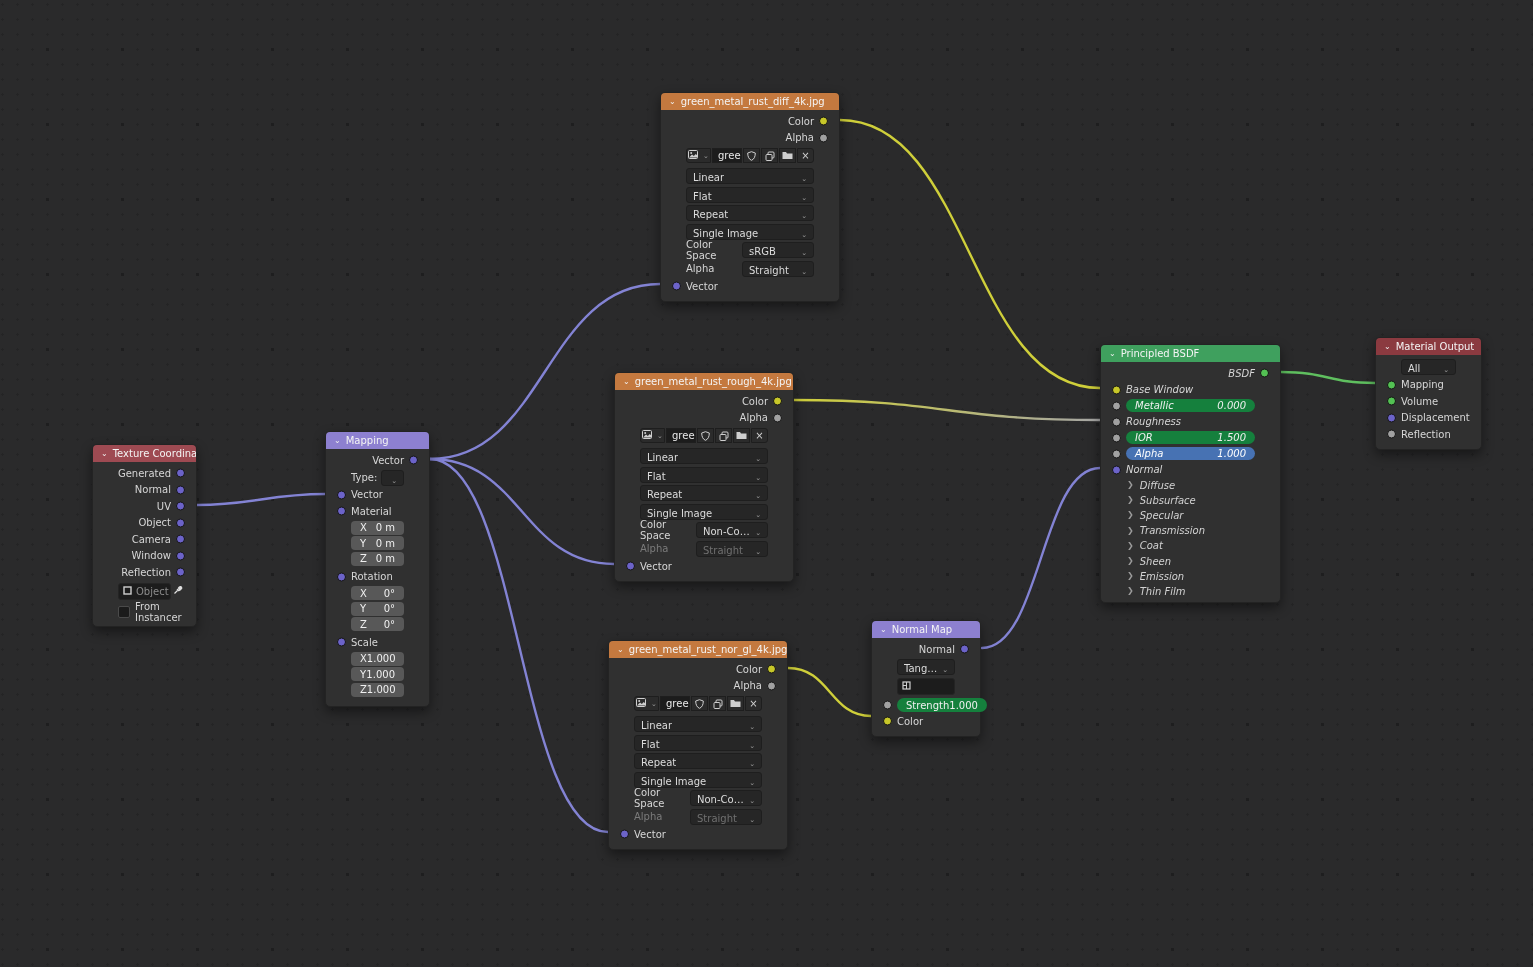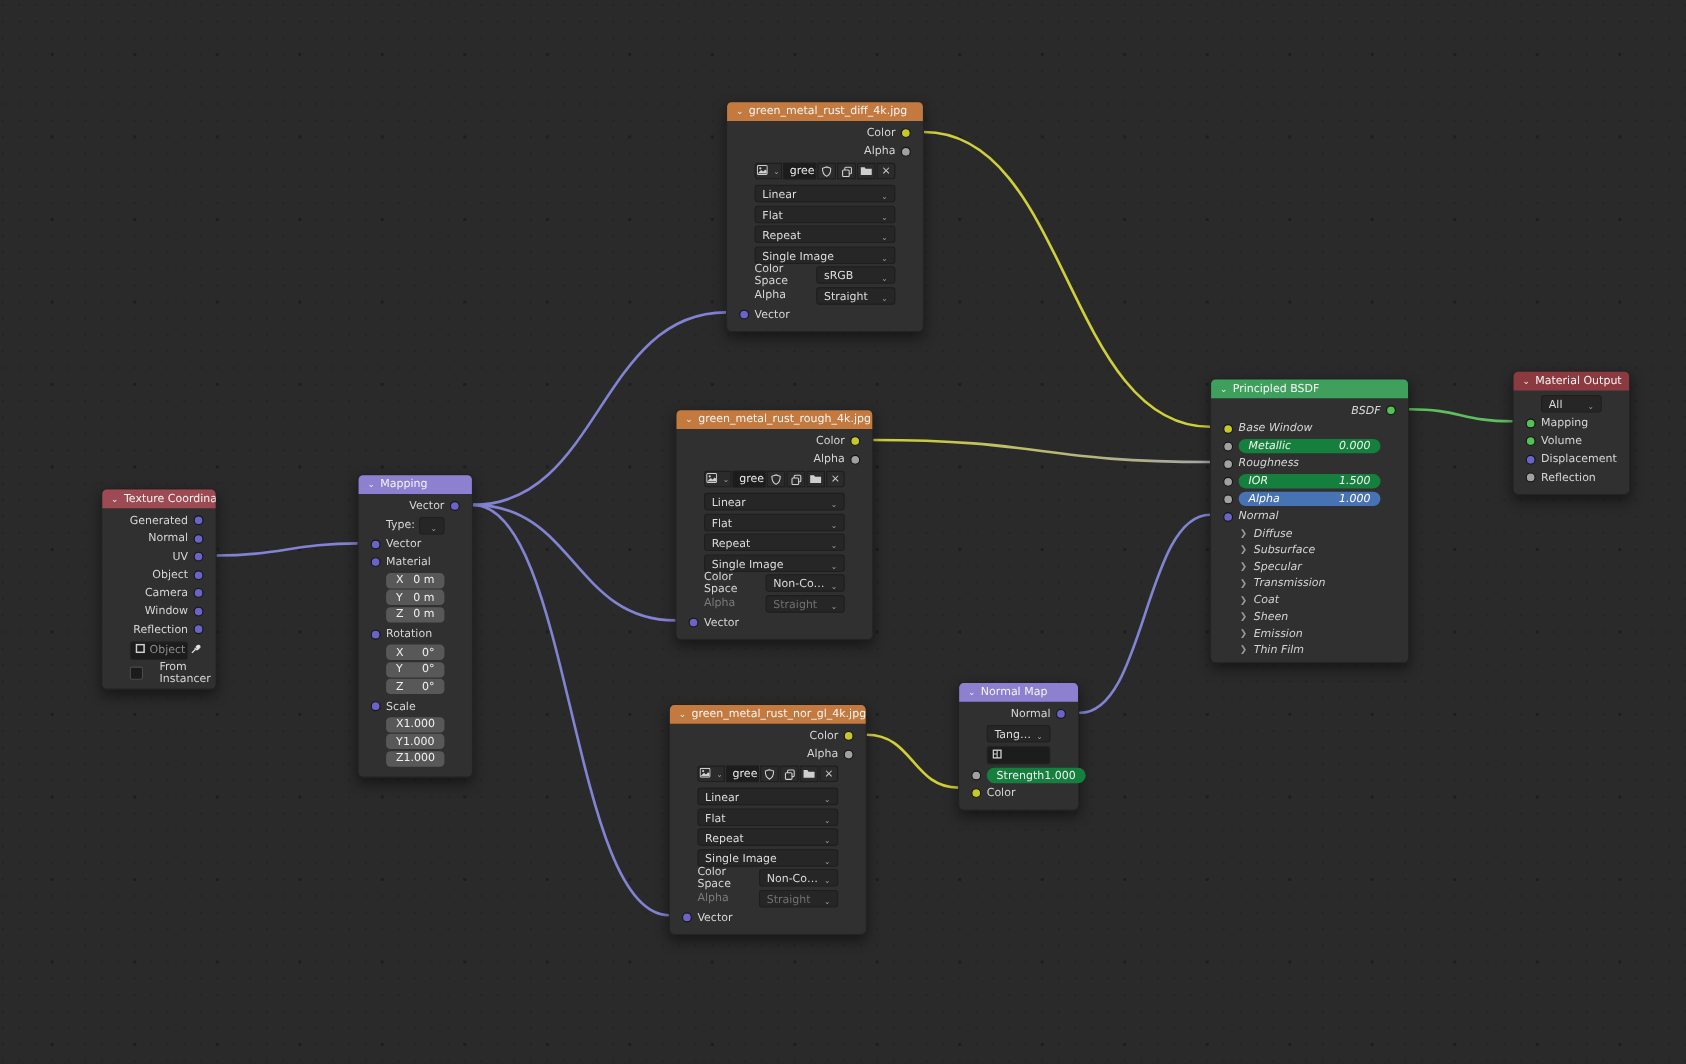--- a/index.html
+++ b/index.html
@@ -60,7 +60,7 @@
   .fieldrow{display:flex;align-items:center;gap:4px;background:#1c1c1c;border:1px solid #242424;
             border-radius:3px;margin:2px 9px;height:15px;padding:0 4px;position:relative;}
   .fieldrow .ph{color:#8b8b8b;flex:1;}
-  .cbrow{display:flex;align-items:center;gap:15px;padding:2px 9px 0;height:16px;}
+  .cbrow{display:flex;align-items:center;gap:5px;padding:2px 9px 0;height:16px;}
   .cb{width:10px;height:10px;background:#1b1b1b;border:1px solid #4a4a4a;border-radius:2px;flex:none;}
   .prow{height:15.2px;display:flex;align-items:center;gap:6px;padding:0 10px;color:#d2d2d2;}
   .pch{color:#9b9b9b;font-size:8px;line-height:1;}

